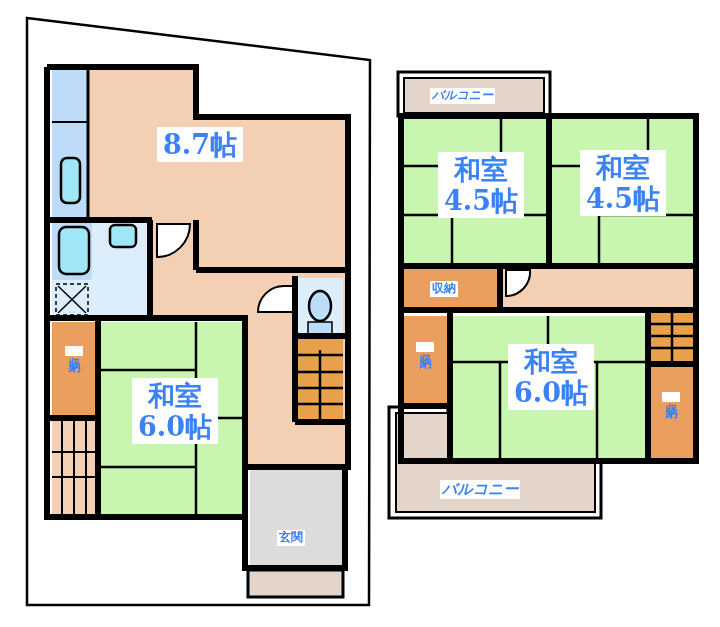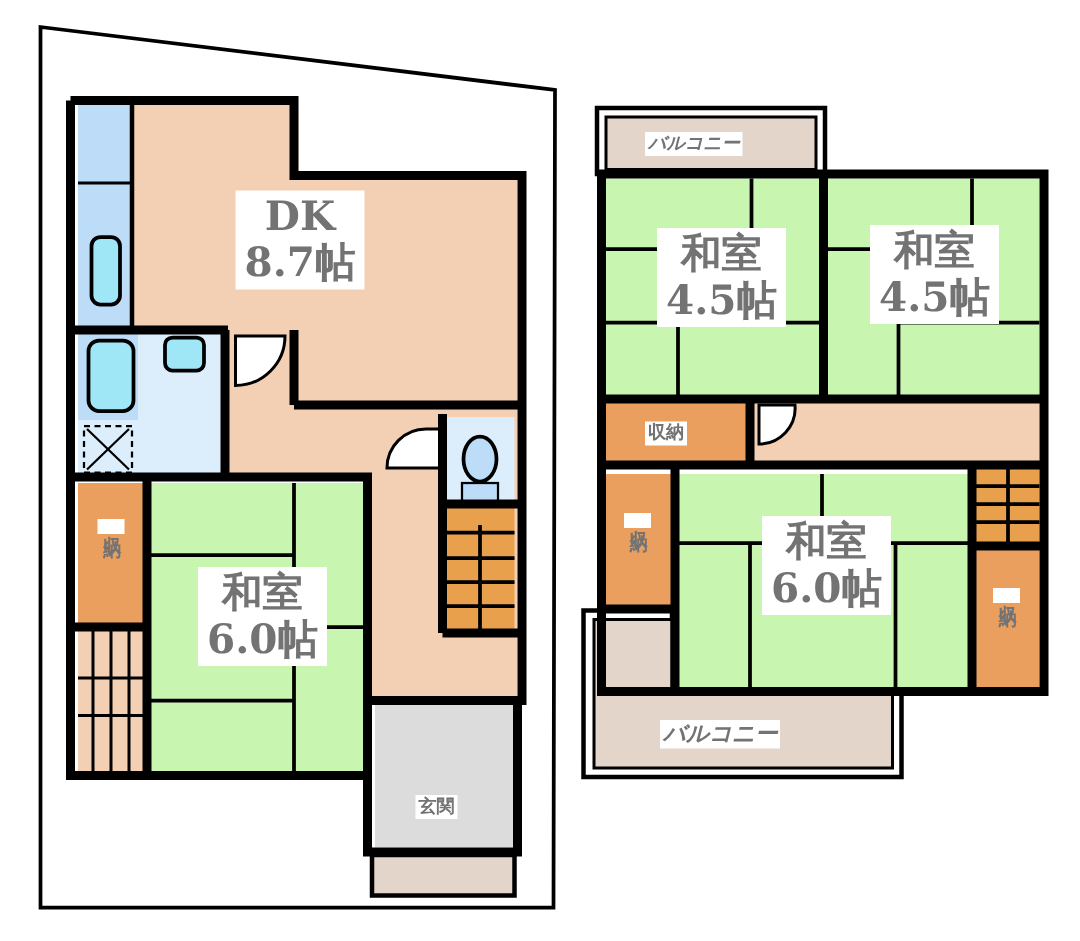--- a/index.html
+++ b/index.html
@@ -5,7 +5,7 @@
   html, body { margin:0; padding:0; background:#ffffff; }
   body { width:720px; height:627px; position:relative; overflow:hidden; font-family:"DejaVu Serif", serif; }
   #plan { position:absolute; left:0; top:0; width:720px; height:627px; }
-  .lbl { position:absolute; background:#ffffff; color:#737373; text-align:center; font-weight:bold; line-height:1.15; }
+  .lbl { position:absolute; background:#ffffff; color:#3b82f6; text-align:center; font-weight:bold; line-height:1.15; }
   .big { font-family:"DejaVu Serif", serif; font-size:27px; padding:2px 4px; }
   .small { font-family:"DejaVu Sans", sans-serif; font-size:12px; padding:1px 2px; }
   .vert { writing-mode:vertical-rl; text-orientation:upright; letter-spacing:4px; }

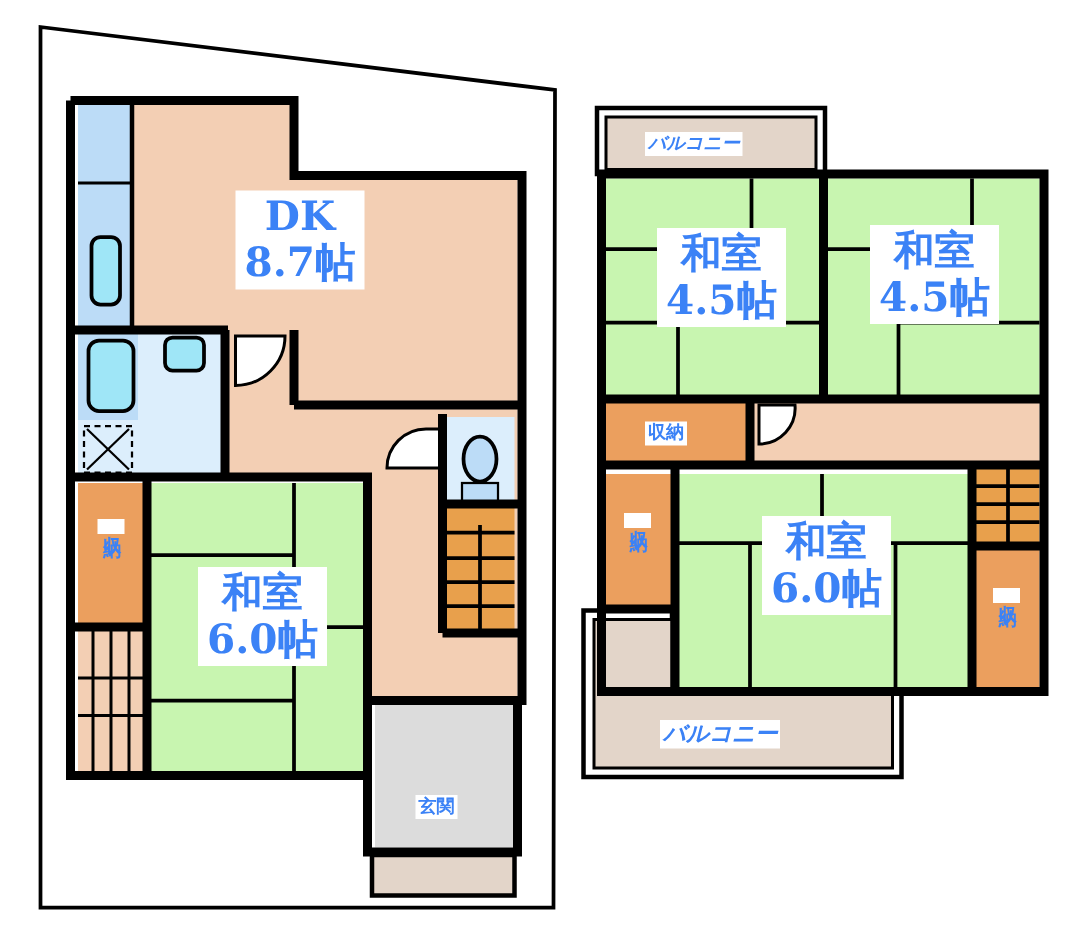--- a/index.html
+++ b/index.html
@@ -151,7 +151,6 @@
 </svg>
 
 <div class="lbl big" style="left:157px;top:127px;width:78px;">
-  <div>DK</div>
   <div>8.7帖</div>
 </div>
 

